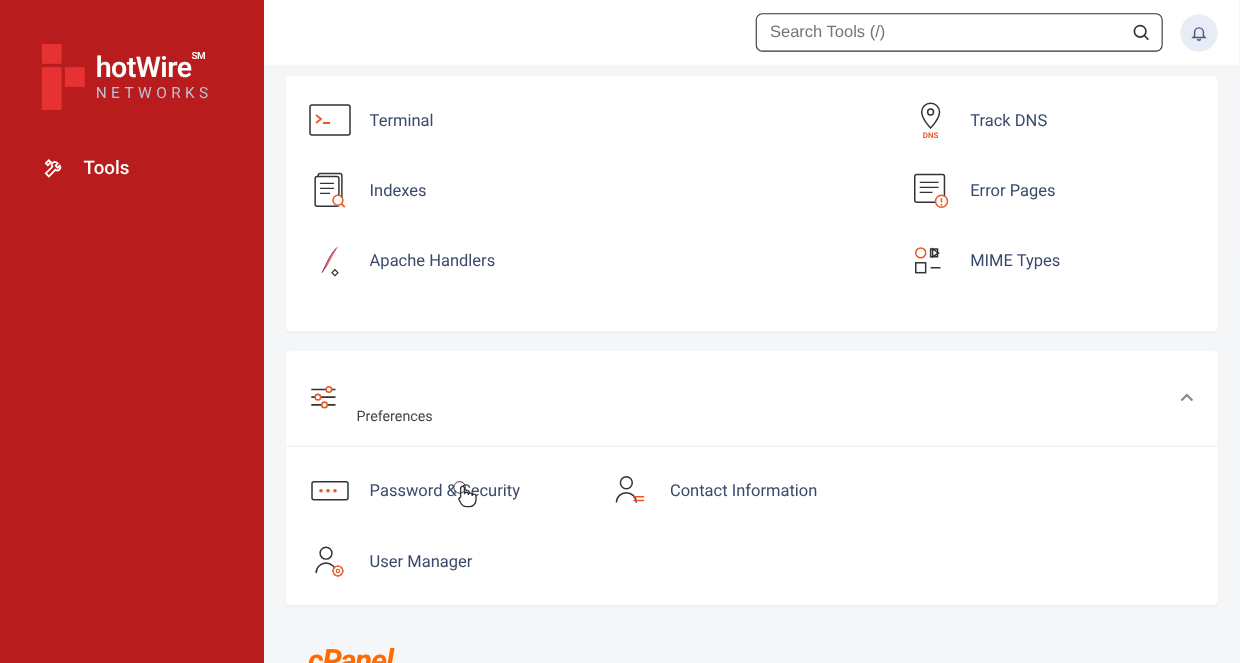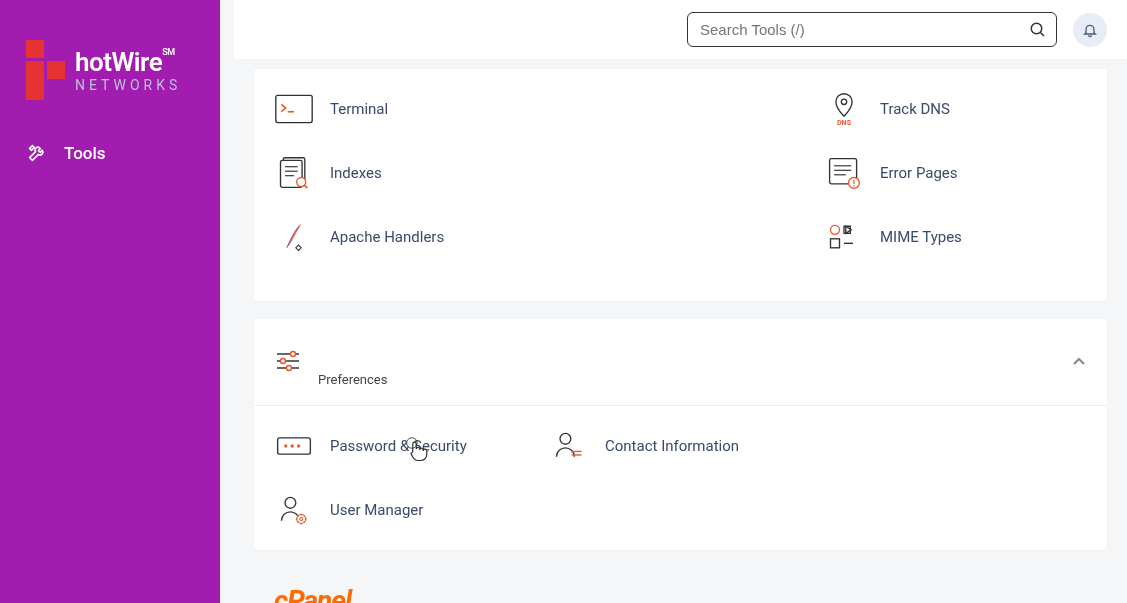--- a/index.html
+++ b/index.html
@@ -19,7 +19,7 @@
     .sidebar-item { display: flex; align-items: center; gap: 16px; padding: 12px 22px; cursor: pointer; }
     .sidebar-item .sb-icon { width: 22px; height: 22px; display: flex; align-items: center; justify-content: center; }
     .sidebar-item .sb-label { font-size: 17px; font-weight: 500; }
-    .main { flex: 1; display: flex; flex-direction: column; overflow: hidden; padding-left: 14px; }
+    .main { flex: 1; display: flex; flex-direction: column; overflow: hidden; }
     .topbar { background: #fff; padding: 12px 20px; display: flex; align-items: center; justify-content: flex-end; gap: 16px; }
     .search-wrap { position: relative; width: 370px; }
     .search-input { width: 100%; padding: 8px 36px 8px 12px; border: 1.5px solid #333; border-radius: 6px; font-size: 15px; outline: none; }

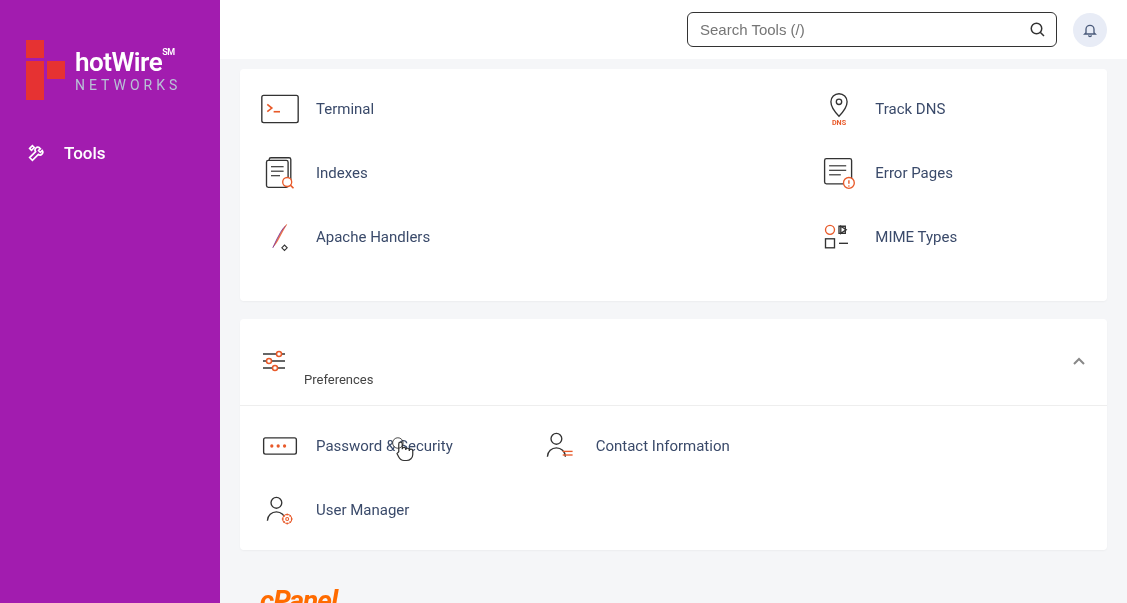--- a/index.html
+++ b/index.html
@@ -5,7 +5,7 @@
     * { margin: 0; padding: 0; box-sizing: border-box; }
     body { font-family: -apple-system, BlinkMacSystemFont, 'Segoe UI', Roboto, sans-serif; background: #f5f6f8; color: #333; width: 1127px; height: 603px; overflow: hidden; }
     .app { display: flex; height: 100%; }
-    .sidebar { width: 220px; background: #a21caf; color: #fff; padding: 20px 4px; flex-shrink: 0; }
+    .sidebar { width: 240px; background: #b91c1c; color: #fff; padding: 20px 16px; flex-shrink: 0; }
     .logo { padding: 20px 22px 30px; }
     .logo-row { display: flex; align-items: center; gap: 10px; }
     .logo-squares { display: grid; grid-template-columns: 18px 18px; grid-template-rows: 18px 18px; gap: 3px; }

